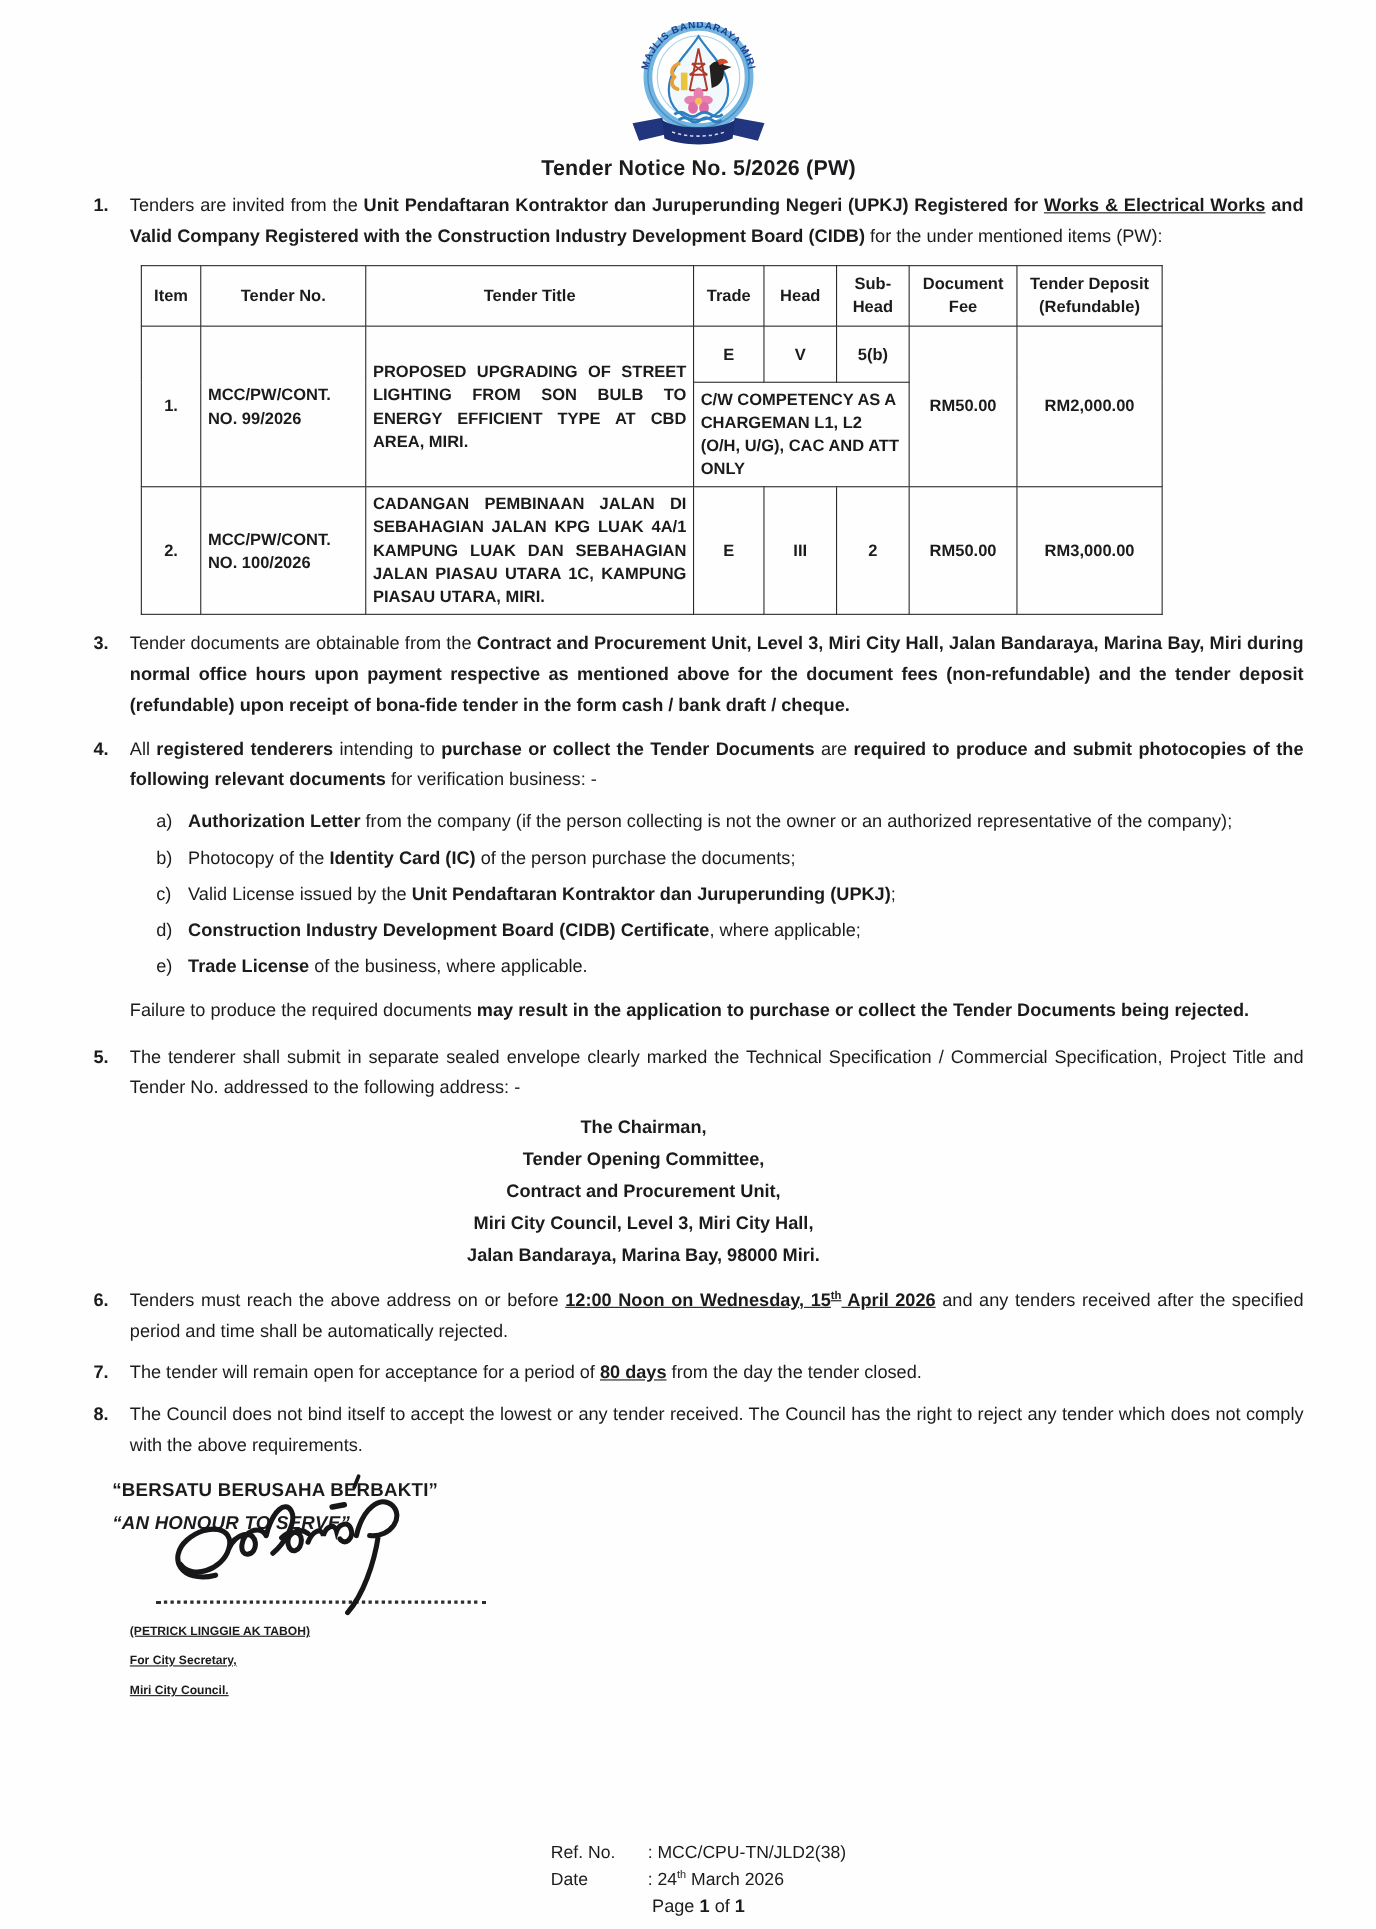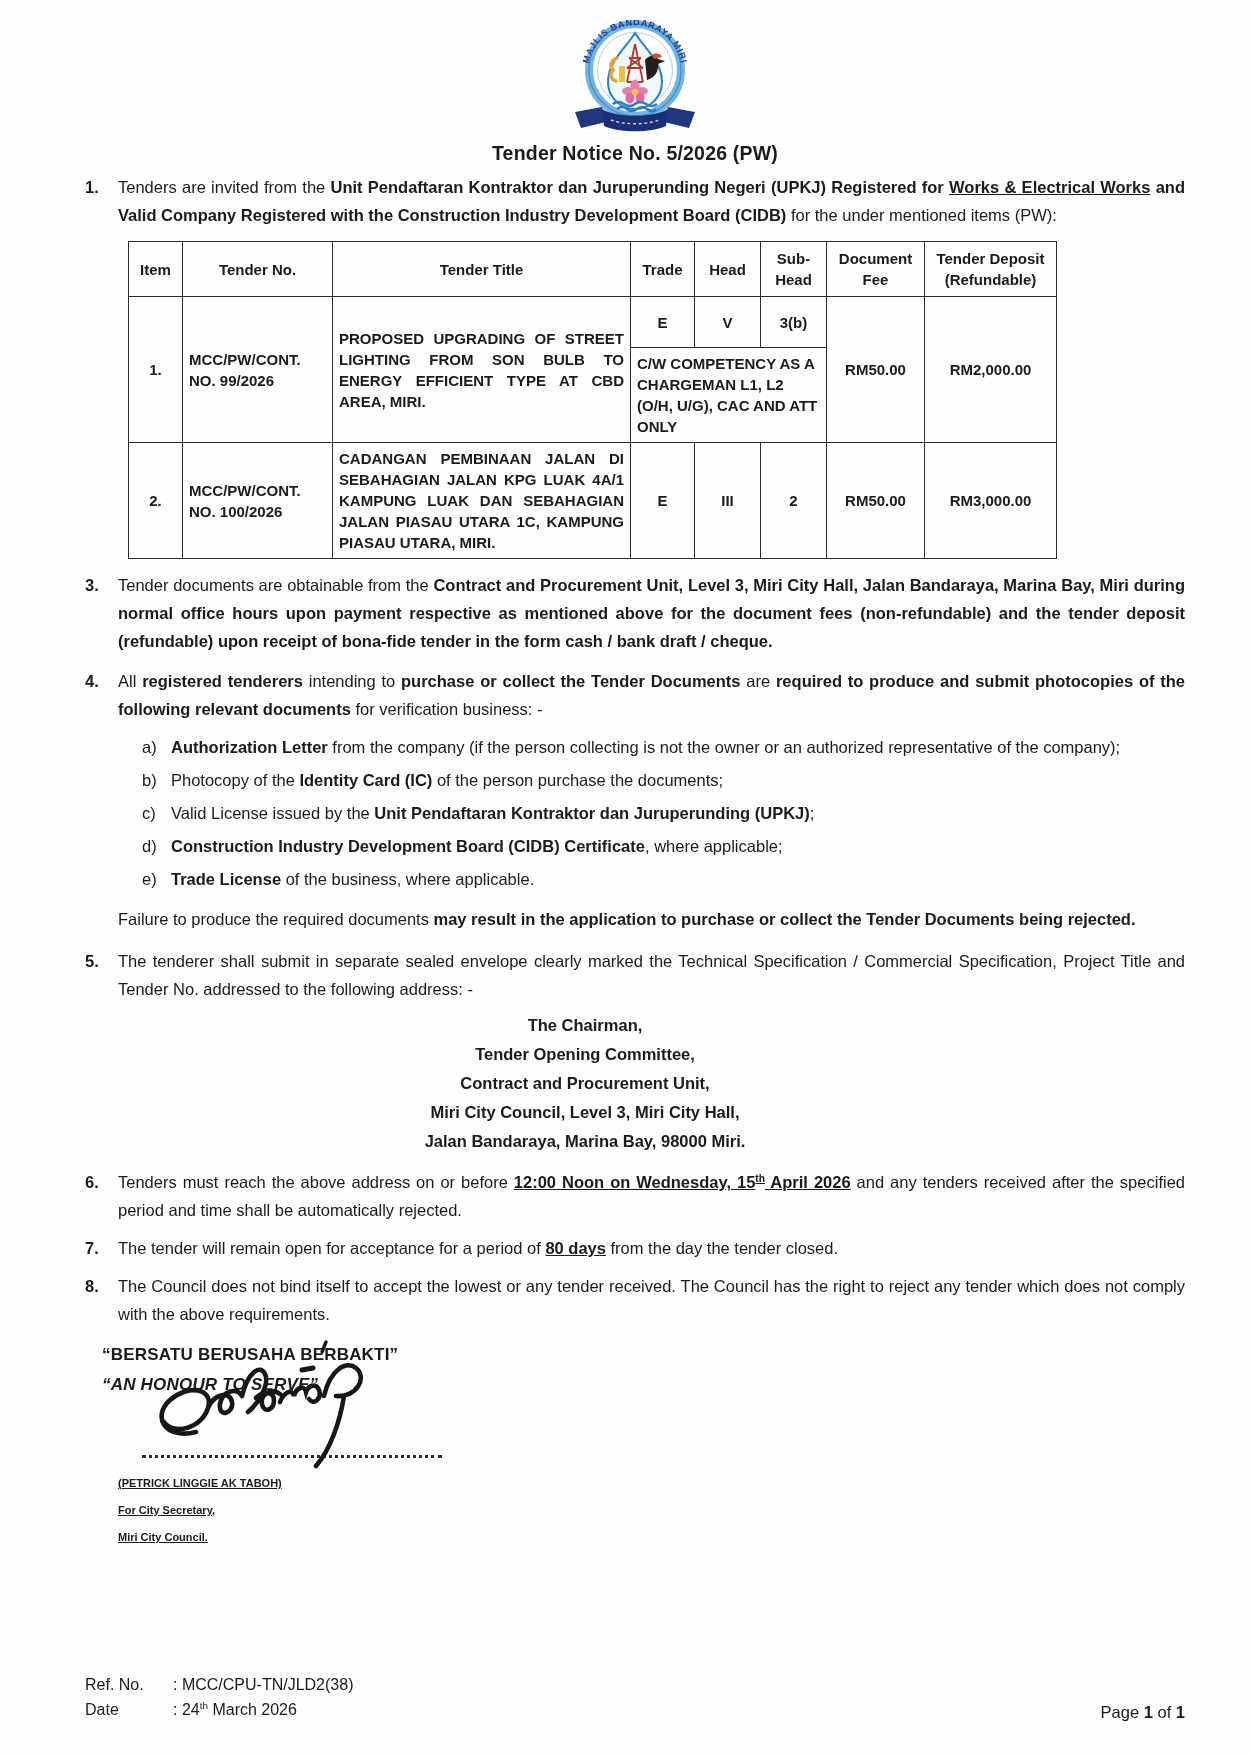--- a/index.html
+++ b/index.html
@@ -169,7 +169,7 @@
         <td class="title-cell" rowspan="2">PROPOSED UPGRADING OF STREET LIGHTING FROM SON BULB TO ENERGY EFFICIENT TYPE AT CBD AREA, MIRI.</td>
         <td class="sub-cell">E</td>
         <td class="sub-cell">V</td>
-        <td class="sub-cell">3(b)</td>
+        <td class="sub-cell">5(b)</td>
         <td class="cc" rowspan="2">RM50.00</td>
         <td class="cc" rowspan="2">RM2,000.00</td>
       </tr>

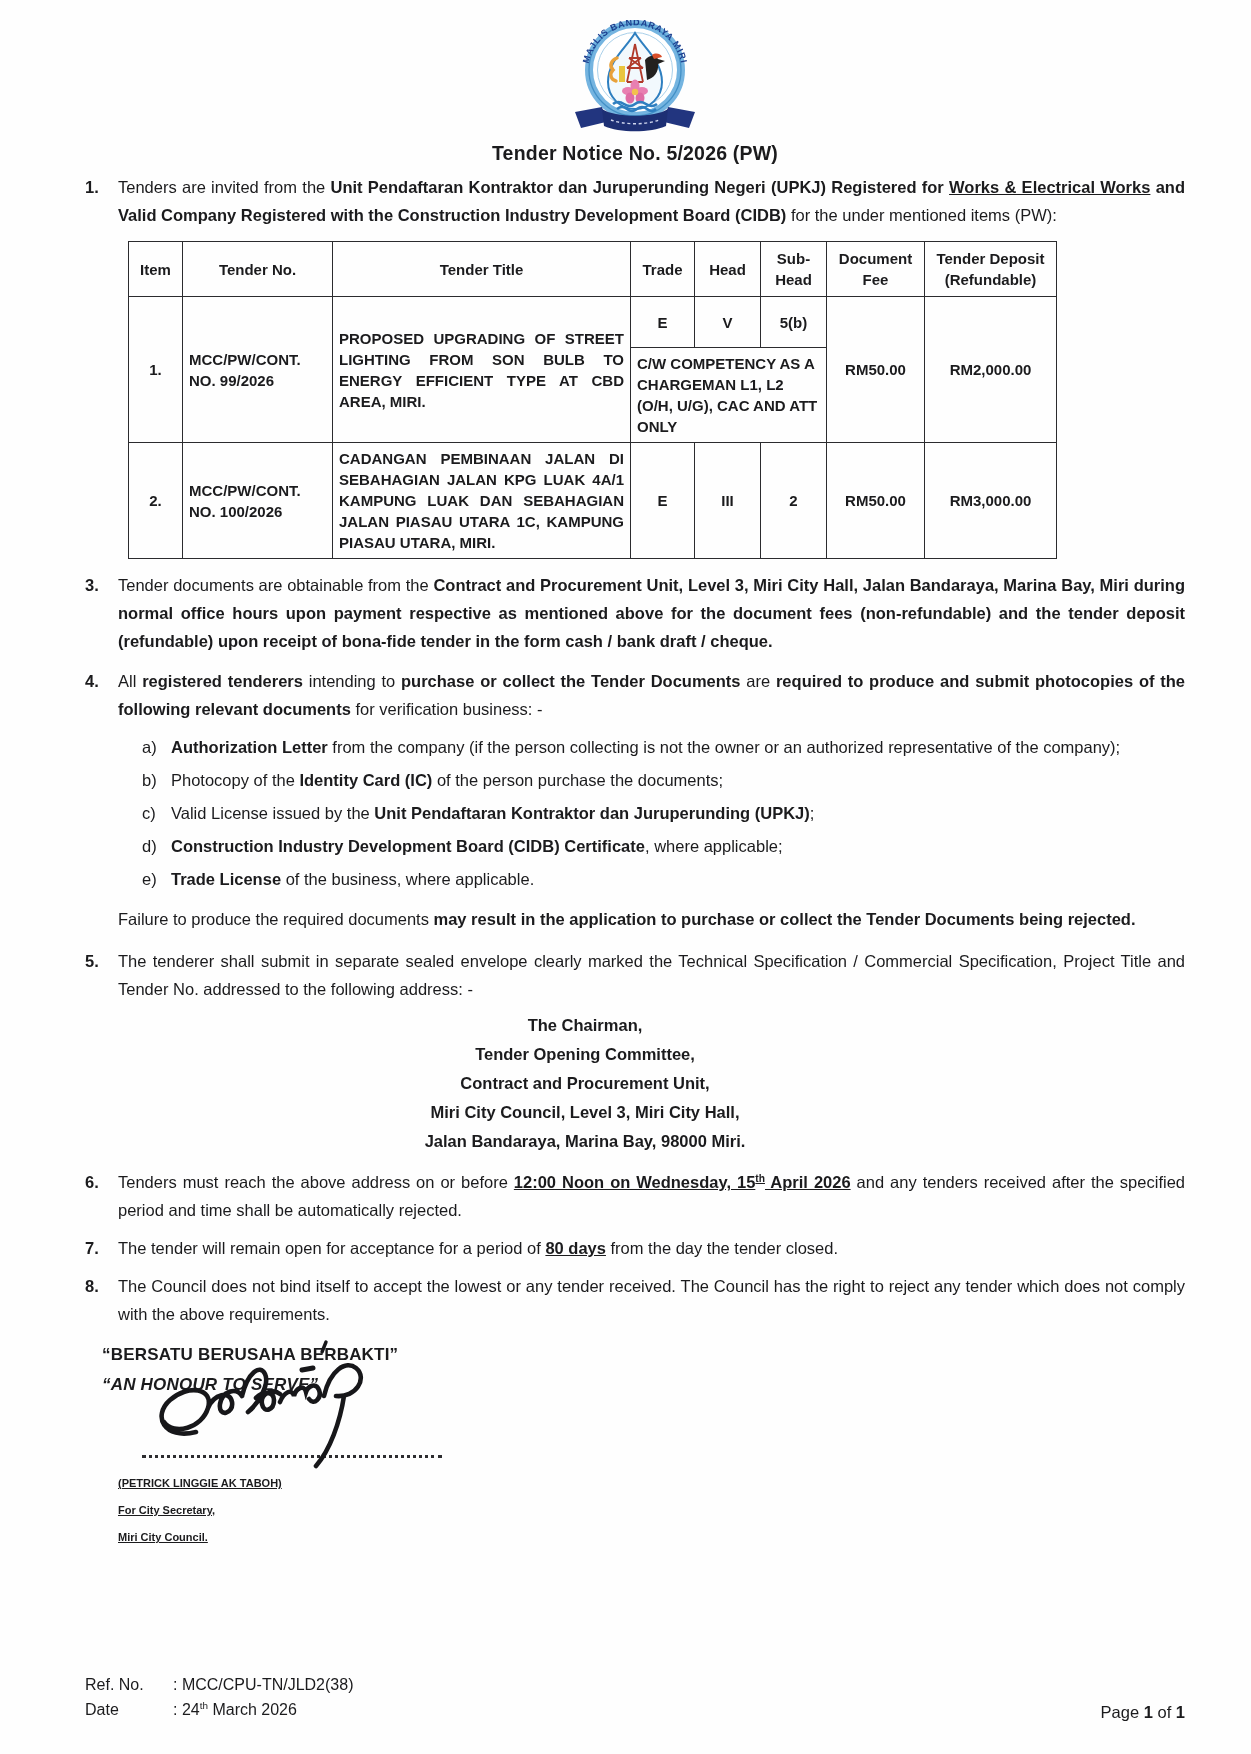--- a/index.html
+++ b/index.html
@@ -68,7 +68,7 @@
 
   
   .footer { position:absolute; left:85px; right:66px; top:1672px;
-            display:flex; justify-content:space-between; align-items:flex-end; }
+            display:flex; justify-content:space-between; align-items:center;flex-direction:column; }
   .ref-table { display:grid; grid-template-columns:88px auto; font-size:16px; line-height:25px; }
   .page-num { font-size:16.5px; margin-top:2px; }
 

